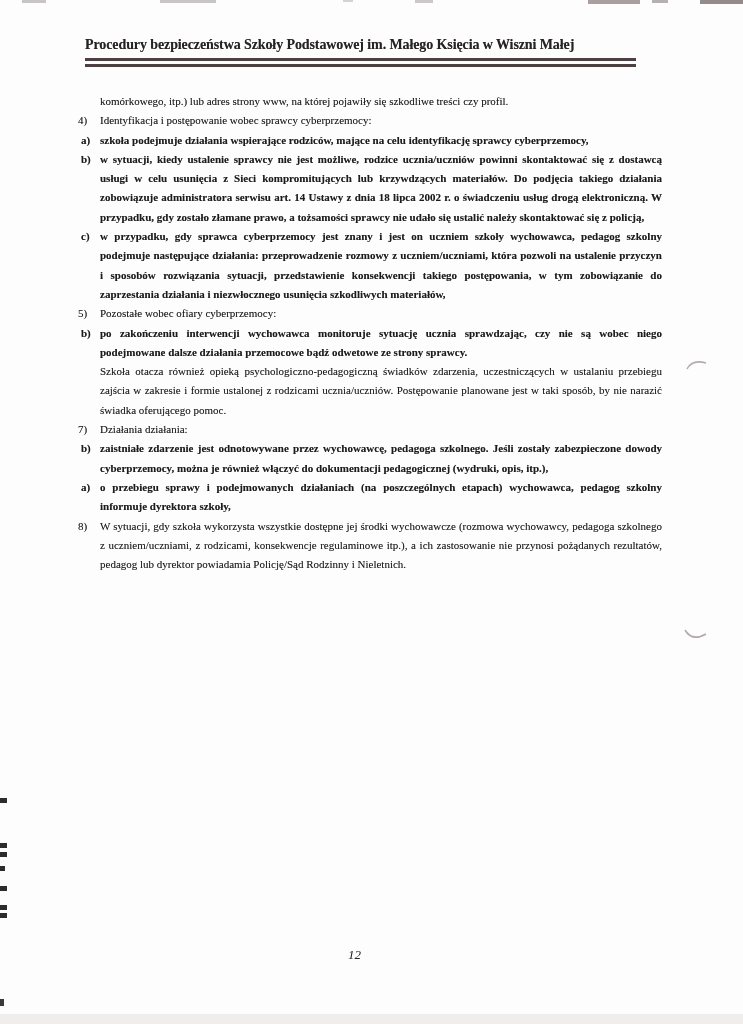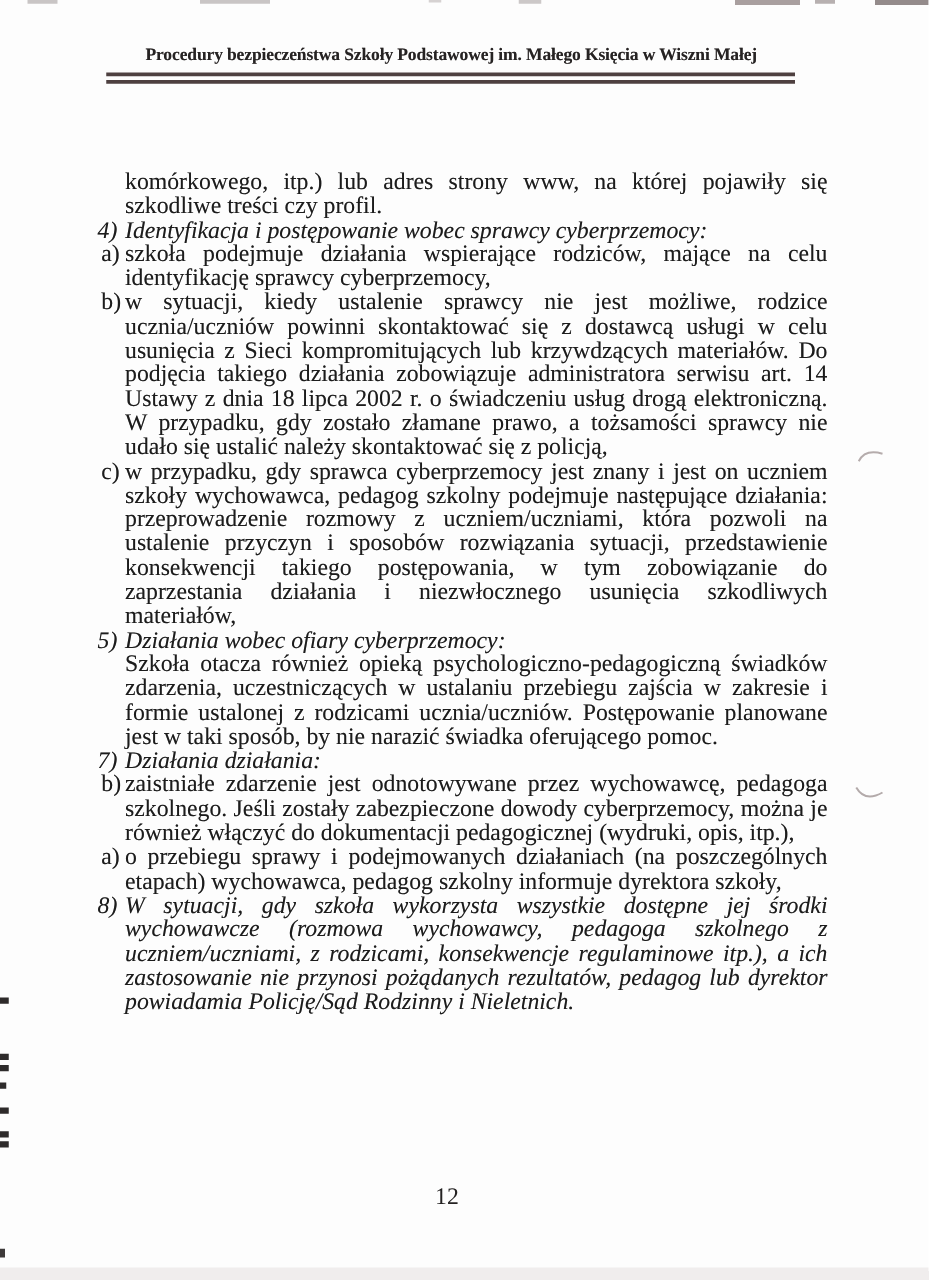--- a/index.html
+++ b/index.html
@@ -12,7 +12,7 @@
   
   .header-title {
     position:absolute; top:37px; left:85px; width:552px;
-    text-align:center; font-weight:bold; font-size:14px;
+    font-weight:bold; font-size:14px;
     letter-spacing:-0.1px; color:#262323;
     text-shadow:0 0 0.4px rgba(40,30,30,0.45);
   }

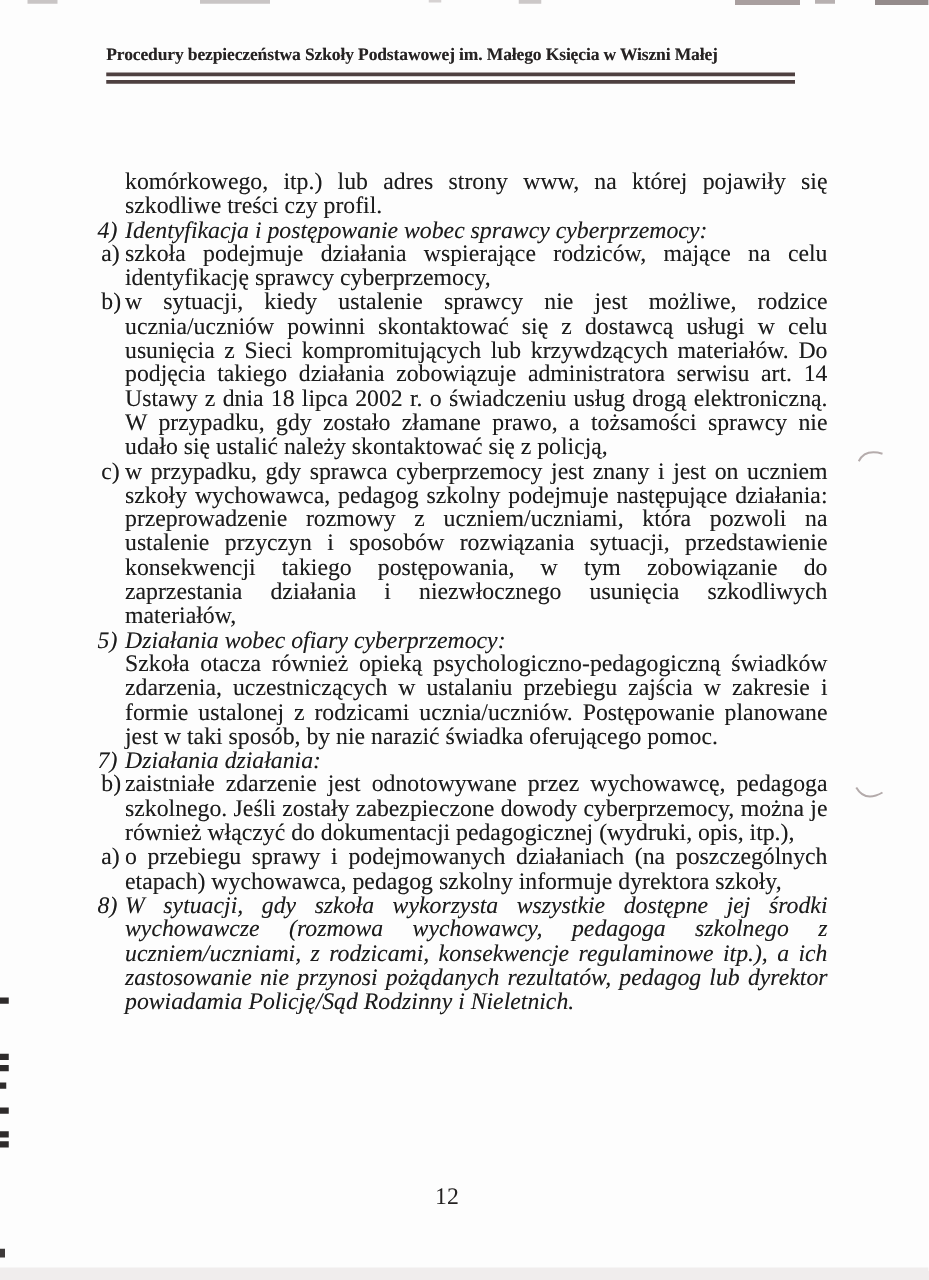--- a/index.html
+++ b/index.html
@@ -23,9 +23,8 @@
   
   .doc-body {
     position:absolute; top:92px; left:100px; width:562px;
-    font-size:19px; line-height:19.3px; text-align:justify;
+    font-size:11px; line-height:19.3px; text-align:justify;
     text-shadow:0 0 0.35px rgba(20,20,20,0.4);
-    margin-top:44px;
   }
   .doc-body p { margin:0; padding:0; }
   .cont  { margin-left:36px; }

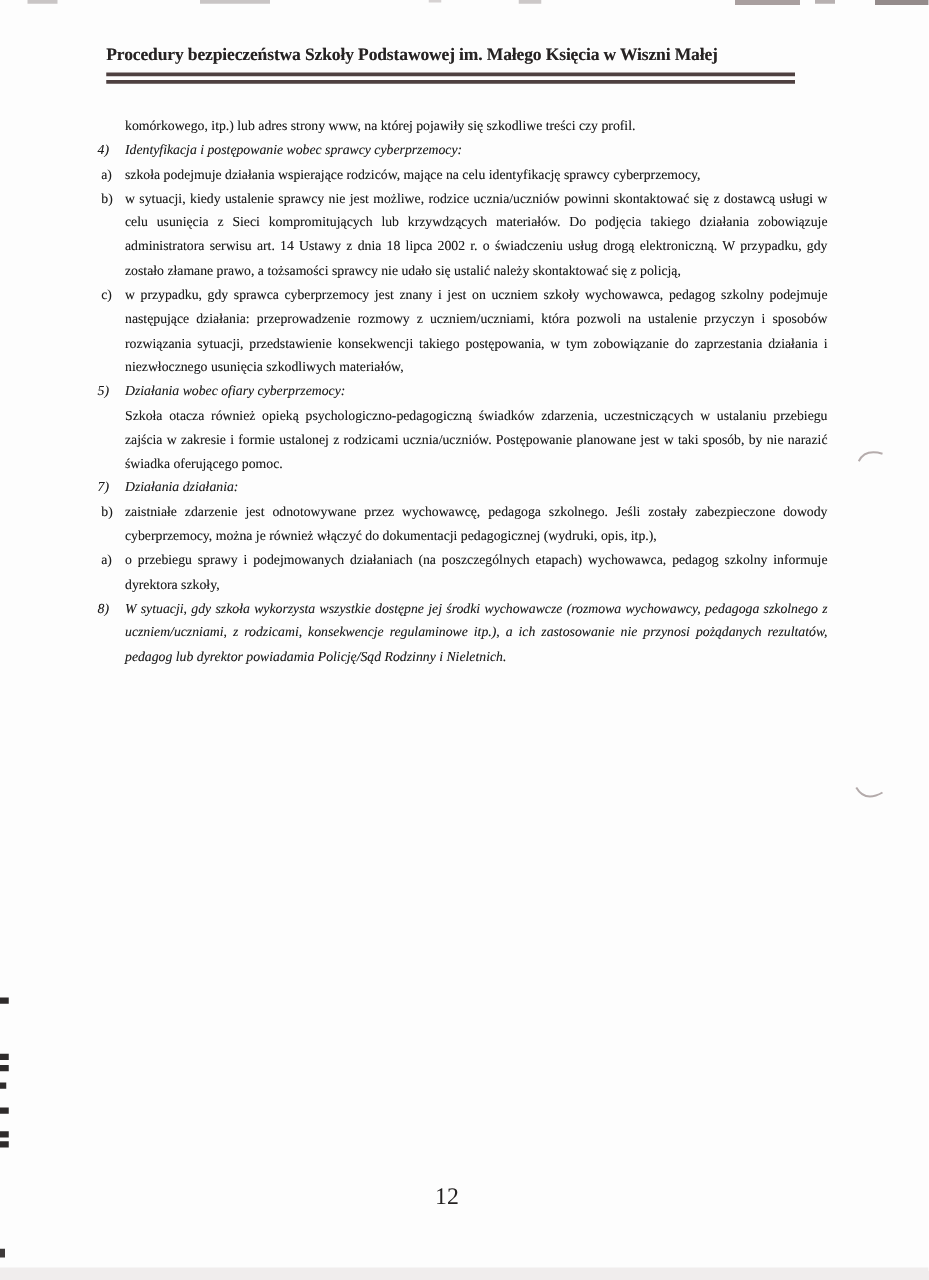--- a/index.html
+++ b/index.html
@@ -28,7 +28,7 @@
   }
   .doc-body p { margin:0; padding:0; }
   .cont  { margin-left:36px; }
-  .num   { padding-left:22px; text-indent:-22px;font-style:italic; }
+  .num   { padding-left:22px; text-indent:-22px; }
   .num .m{ display:inline-block; width:22px; text-indent:0; }
   .sub   { padding-left:36px; text-indent:-19px; }
   .sub .m{ display:inline-block; width:19px; text-indent:0; }

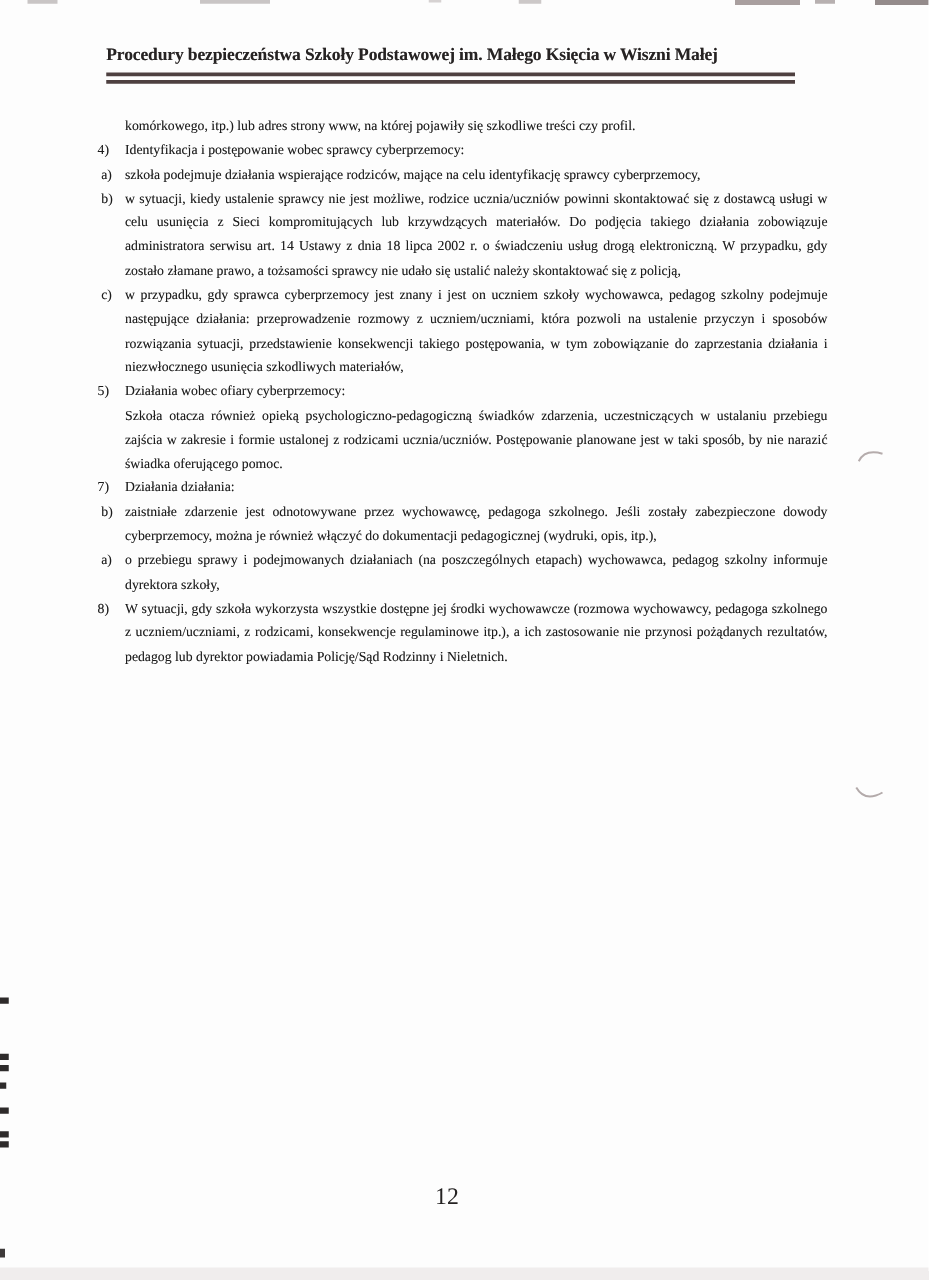--- a/index.html
+++ b/index.html
@@ -30,7 +30,7 @@
   .cont  { margin-left:36px; }
   .num   { padding-left:22px; text-indent:-22px; }
   .num .m{ display:inline-block; width:22px; text-indent:0; }
-  .sub   { padding-left:36px; text-indent:-19px; }
+  .sub   { padding-left:36px; text-indent:-19px;font-weight:bold; }
   .sub .m{ display:inline-block; width:19px; text-indent:0; }
   .p6    { margin-left:22px; }
   

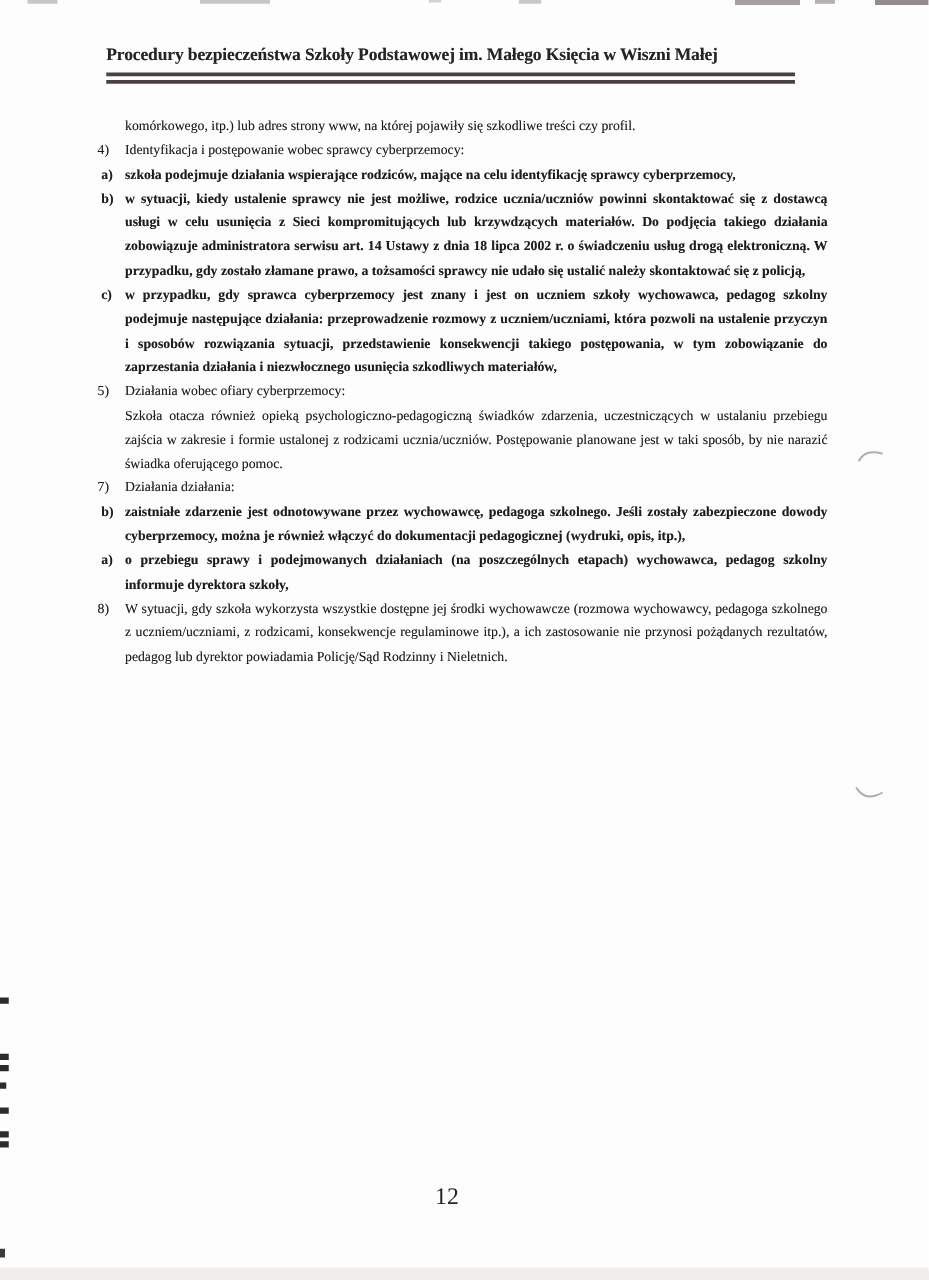--- a/index.html
+++ b/index.html
@@ -96,7 +96,7 @@
     <p class="sub"><span class="m">b)</span><span>w sytuacji, kiedy ustalenie sprawcy nie jest możliwe, rodzice ucznia/uczniów powinni skontaktować się z dostawcą usługi w celu usunięcia z Sieci kompromitujących lub krzywdzących materiałów. Do podjęcia takiego działania zobowiązuje administratora serwisu art. 14 Ustawy z dnia 18 lipca 2002 r. o świadczeniu usług drogą elektroniczną. W przypadku, gdy zostało złamane prawo, a tożsamości sprawcy nie udało się ustalić należy skontaktować się z policją,</span></p>
     <p class="sub"><span class="m">c)</span><span>w przypadku, gdy sprawca cyberprzemocy jest znany i jest on uczniem szkoły wychowawca, pedagog szkolny podejmuje następujące działania: przeprowadzenie rozmowy z uczniem/uczniami, która pozwoli na ustalenie przyczyn i sposobów rozwiązania sytuacji, przedstawienie konsekwencji takiego postępowania, w tym zobowiązanie do zaprzestania działania i niezwłocznego usunięcia szkodliwych materiałów,</span></p>
 
-    <p class="num"><span class="m">5)</span><span>Działania wobec ofiary cyberprzemocy:</span></p>
+    <p class="num"><span class="m">5)</span><span>Pozostałe wobec ofiary cyberprzemocy:</span></p>
 
     <p class="p6">Szkoła otacza również opieką psychologiczno-pedagogiczną świadków zdarzenia, uczestniczących w ustalaniu przebiegu zajścia w zakresie i formie ustalonej z rodzicami ucznia/uczniów. Postępowanie planowane jest w taki sposób, by nie narazić świadka oferującego pomoc.</p>
 

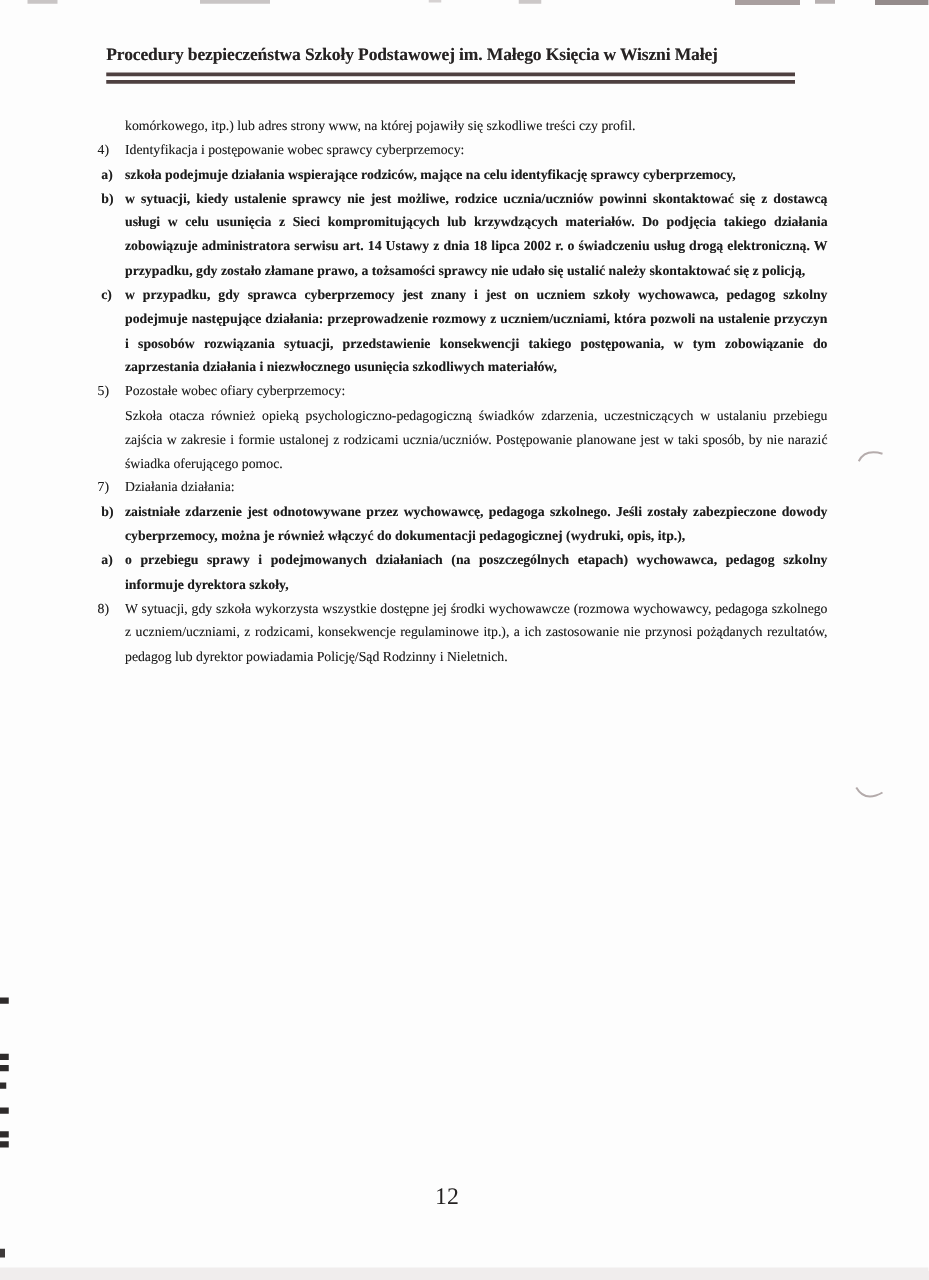--- a/index.html
+++ b/index.html
@@ -97,6 +97,7 @@
     <p class="sub"><span class="m">c)</span><span>w przypadku, gdy sprawca cyberprzemocy jest znany i jest on uczniem szkoły wychowawca, pedagog szkolny podejmuje następujące działania: przeprowadzenie rozmowy z uczniem/uczniami, która pozwoli na ustalenie przyczyn i sposobów rozwiązania sytuacji, przedstawienie konsekwencji takiego postępowania, w tym zobowiązanie do zaprzestania działania i niezwłocznego usunięcia szkodliwych materiałów,</span></p>
 
     <p class="num"><span class="m">5)</span><span>Pozostałe wobec ofiary cyberprzemocy:</span></p>
+    <p class="sub"><span class="m">b)</span><span>po zakończeniu interwencji wychowawca monitoruje sytuację ucznia sprawdzając, czy nie są wobec niego podejmowane dalsze działania przemocowe bądź odwetowe ze strony sprawcy.</span></p>
 
     <p class="p6">Szkoła otacza również opieką psychologiczno-pedagogiczną świadków zdarzenia, uczestniczących w ustalaniu przebiegu zajścia w zakresie i formie ustalonej z rodzicami ucznia/uczniów. Postępowanie planowane jest w taki sposób, by nie narazić świadka oferującego pomoc.</p>
 

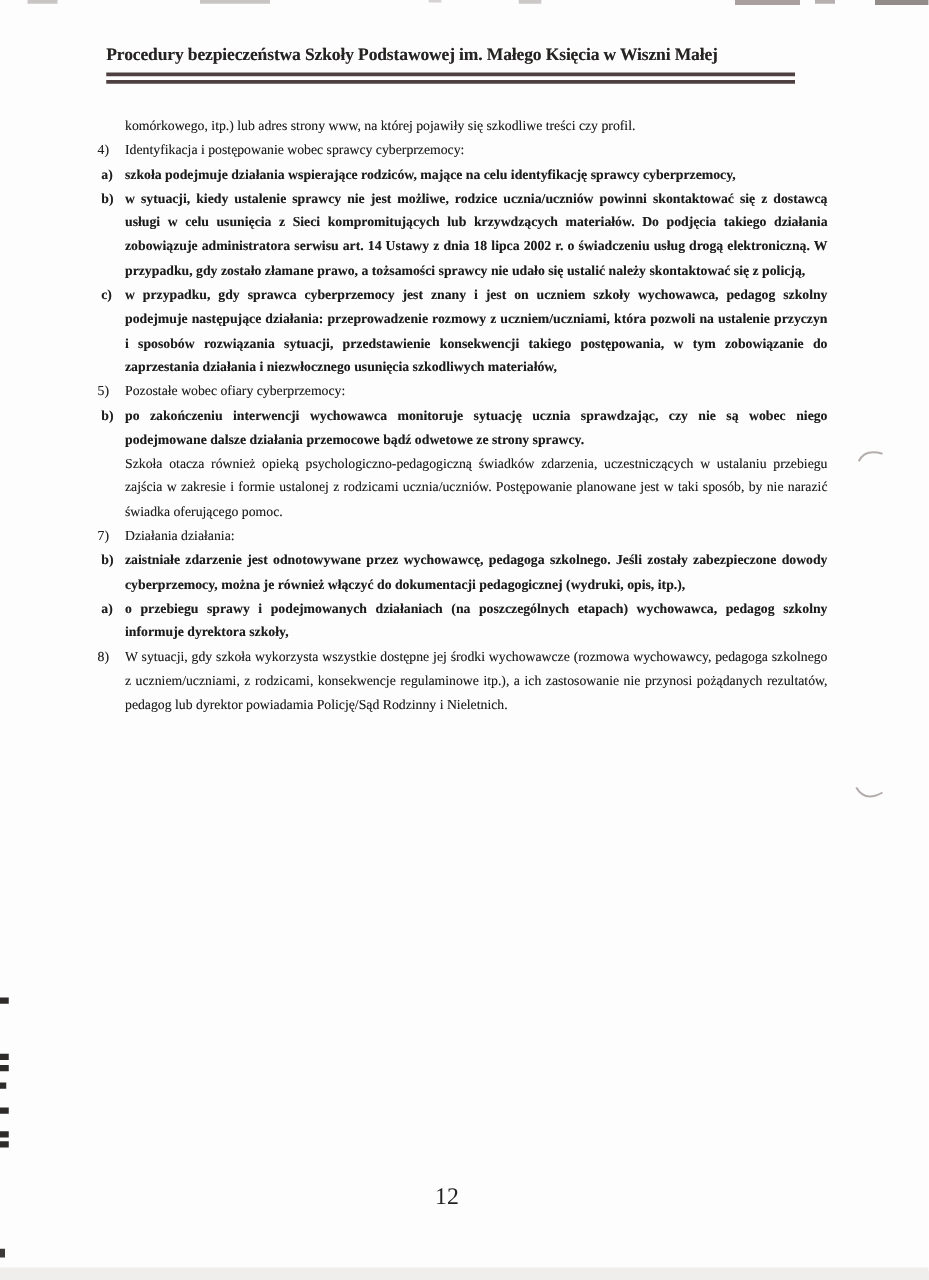--- a/index.html
+++ b/index.html
@@ -36,7 +36,7 @@
   
   .pageno {
     position:absolute; top:947px; left:348px;
-    font-size:19px; color:#242222;
+    font-size:13px; color:#242222;font-style:italic;
   }
   
   .mark { position:absolute; }

